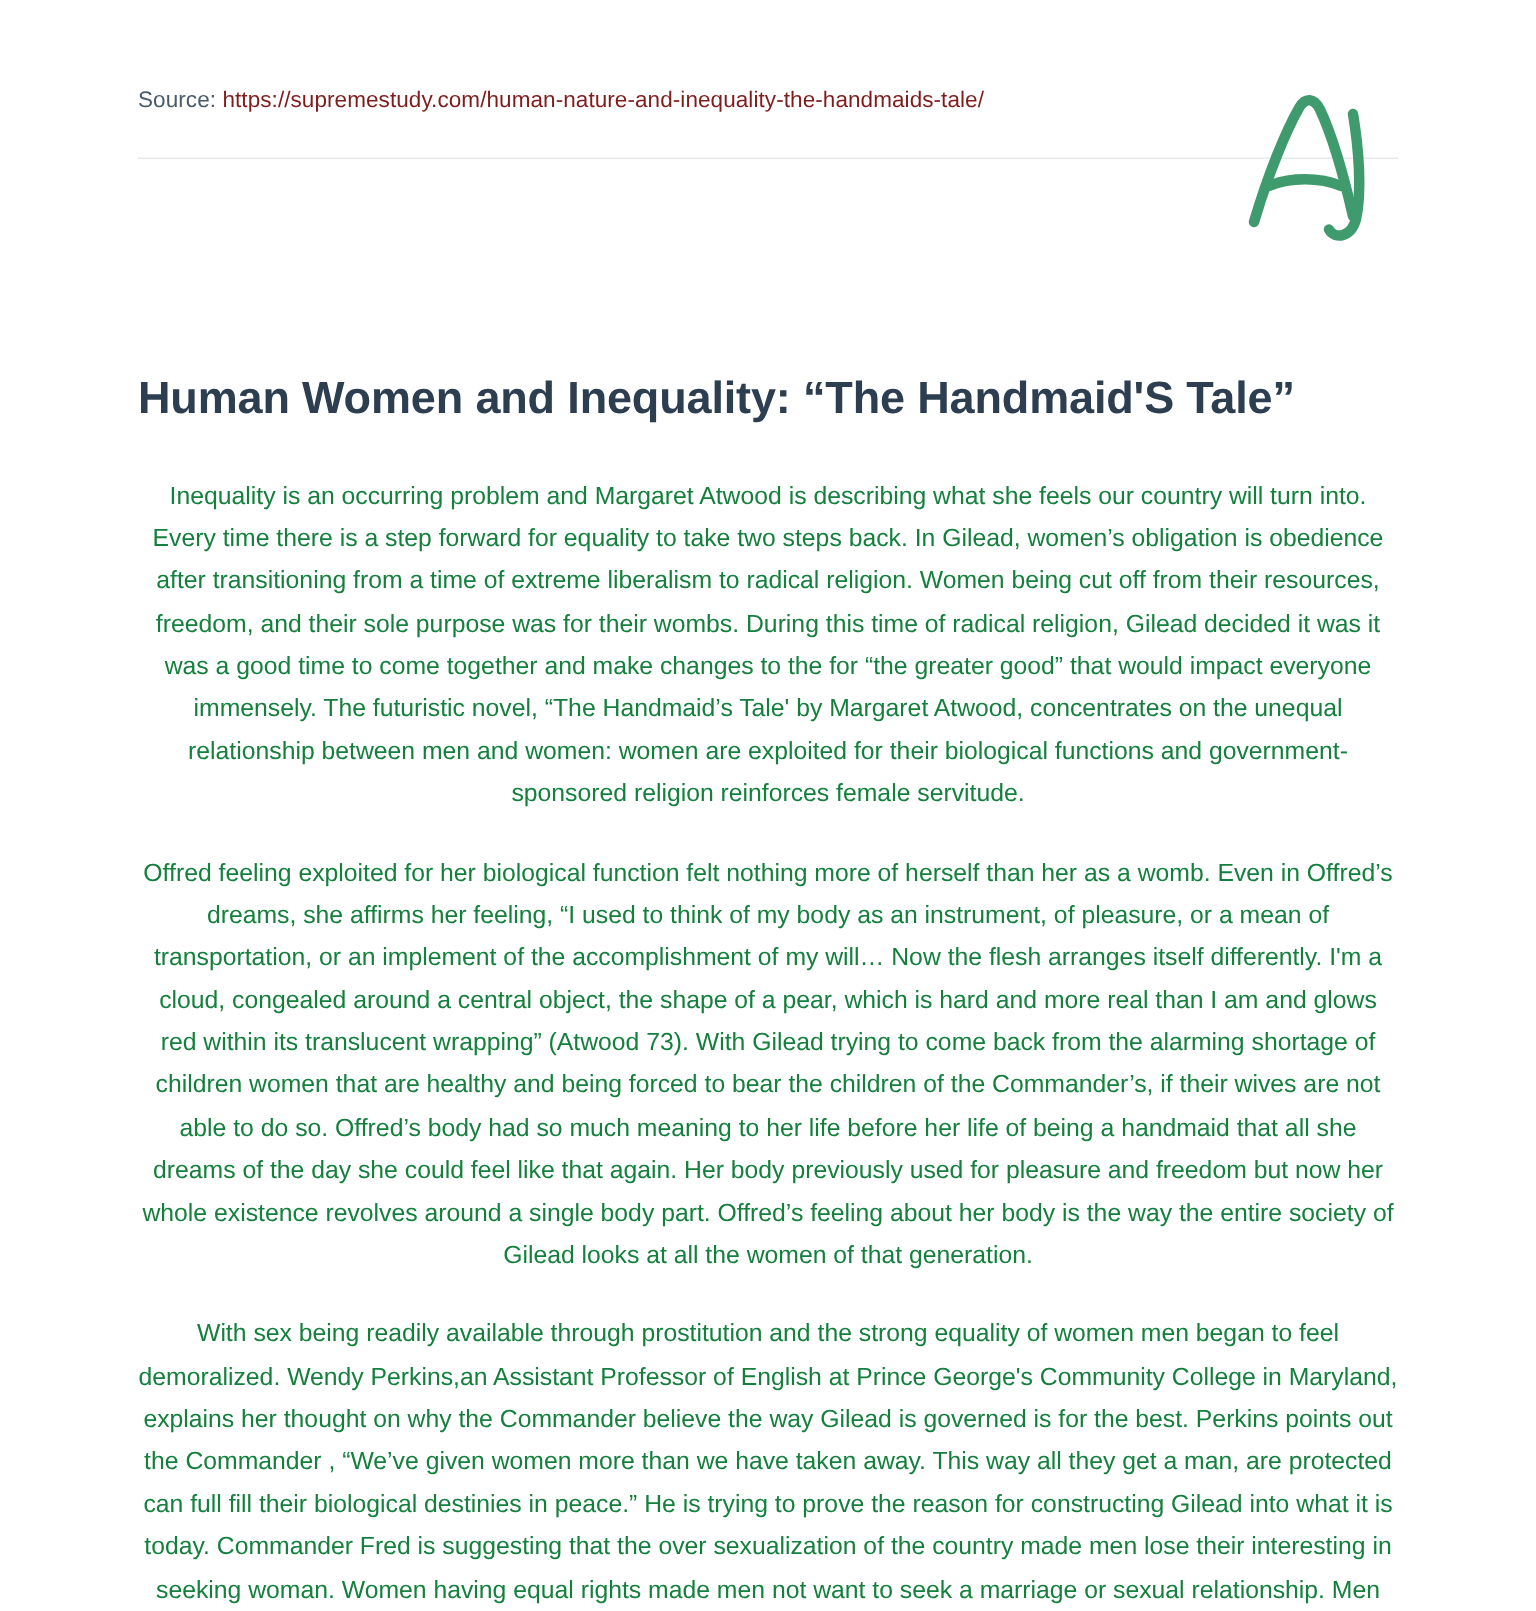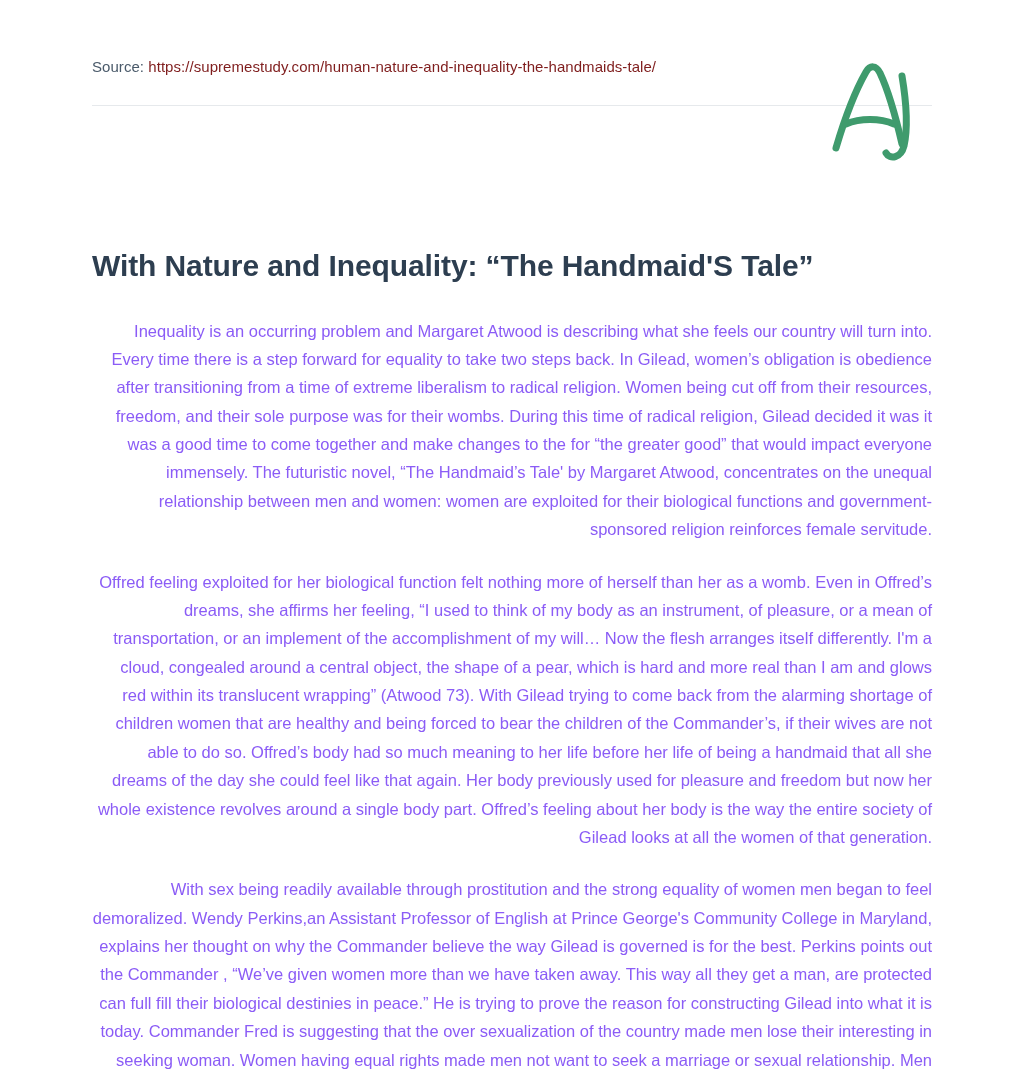--- a/index.html
+++ b/index.html
@@ -113,7 +113,7 @@
   </div>
 
   <div class="content">
-    <h1 class="title">With Nature and Inequality: “The Handmaid'S Tale”</h1>
+    <h1 class="title">Human Women and Inequality: “The Handmaid'S Tale”</h1>
 
     <p class="para">Inequality is an occurring problem and Margaret Atwood is describing what she feels our country will turn into. Every time there is a step forward for equality to take two steps back. In Gilead, women’s obligation is obedience after transitioning from a time of extreme liberalism to radical religion. Women being cut off from their resources, freedom, and their sole purpose was for their wombs. During this time of radical religion, Gilead decided it was it was a good time to come together and make changes to the for “the greater good” that would impact everyone immensely. The futuristic novel, “The Handmaid’s Tale' by Margaret Atwood, concentrates on the unequal relationship between men and women: women are exploited for their biological functions and government-sponsored religion reinforces female servitude.</p>
     <p class="para">Offred feeling exploited for her biological function felt nothing more of herself than her as a womb. Even in Offred’s dreams, she affirms her feeling, “I used to think of my body as an instrument, of pleasure, or a mean of transportation, or an implement of the accomplishment of my will… Now the flesh arranges itself differently. I'm a cloud, congealed around a central object, the shape of a pear, which is hard and more real than I am and glows red within its translucent wrapping” (Atwood 73). With Gilead trying to come back from the alarming shortage of children women that are healthy and being forced to bear the children of the Commander’s, if their wives are not able to do so. Offred’s body had so much meaning to her life before her life of being a handmaid that all she dreams of the day she could feel like that again. Her body previously used for pleasure and freedom but now her whole existence revolves around a single body part. Offred’s feeling about her body is the way the entire society of Gilead looks at all the women of that generation.</p>

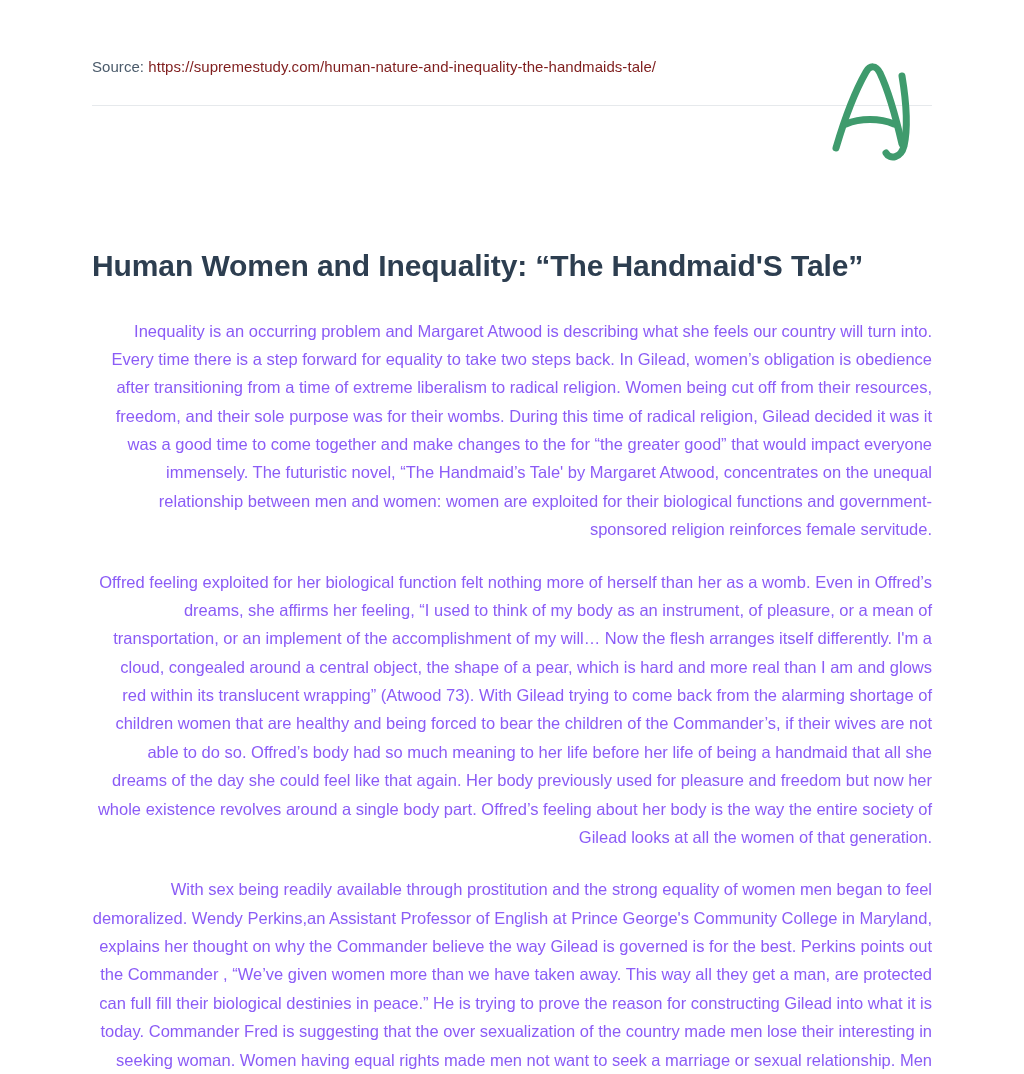--- a/index.html
+++ b/index.html
@@ -81,9 +81,9 @@
   p.para {
     font-size: 16.5px;
     line-height: 1.72;
-    color: #8b5cf6;
+    color: #15803d;
     margin: 0 0 24px 0;
-    text-align: right;
+    text-align: center;
   }
   p.para:last-child {
     margin-bottom: 0;

